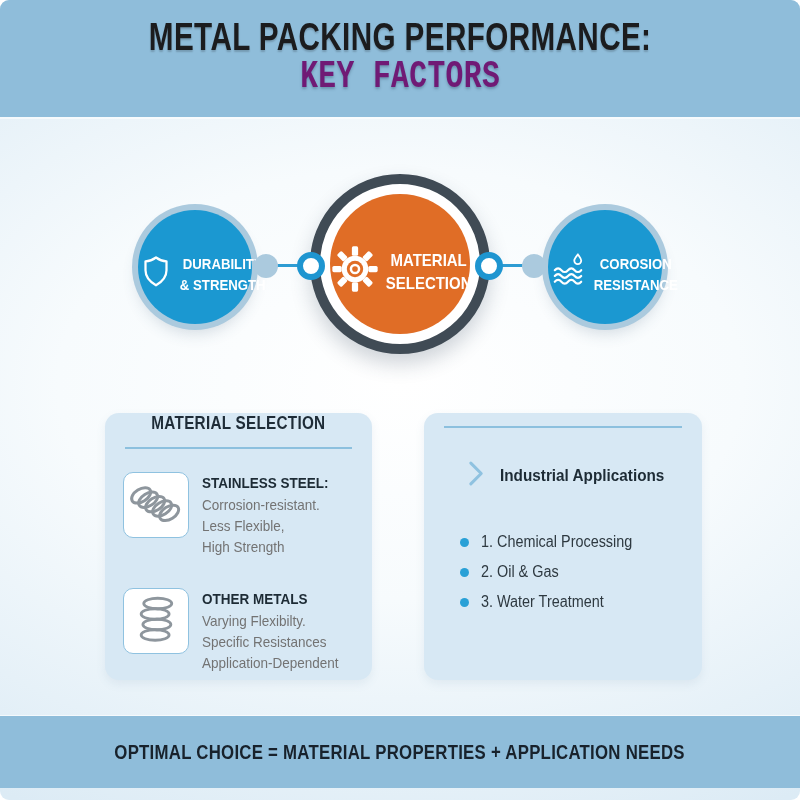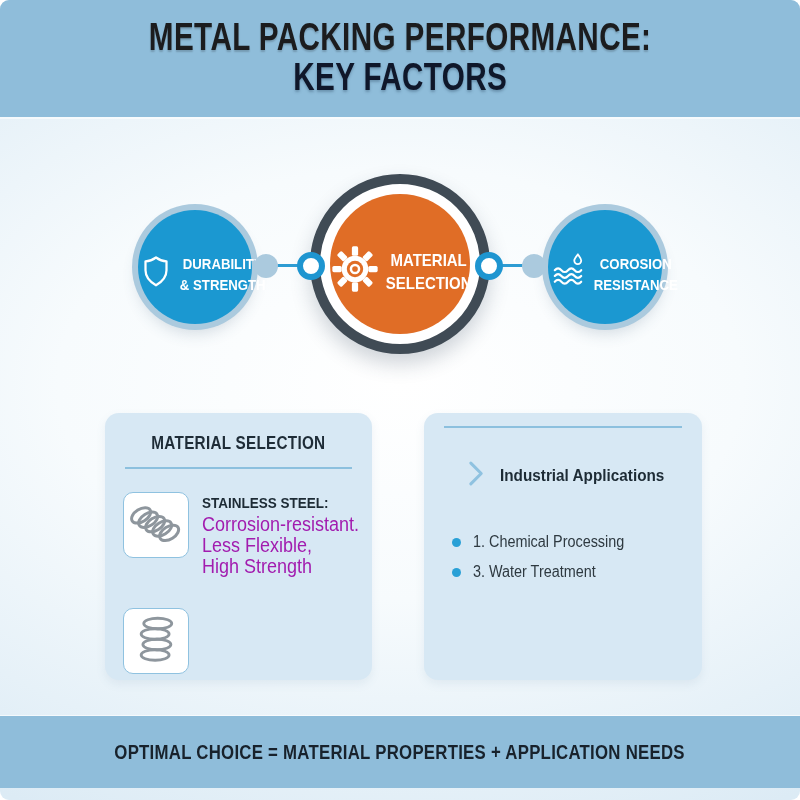--- a/index.html
+++ b/index.html
@@ -16,7 +16,7 @@
   .cond-c{display:inline-block;transform:scaleX(.78);transform-origin:50% 50%;white-space:nowrap;}
   .cond-l{display:inline-block;transform:scaleX(.9);transform-origin:0 50%;white-space:nowrap;}
   .h1.dark{color:#1b1c1e;text-shadow:0 2px 2px rgba(0,0,0,.18);margin-top:16px;}
-  .h1.light{color:#0f172a;text-shadow:0 2px 3px rgba(40,70,95,.35);margin-top:-2px;}
+  .h1.light{color:#701a75;text-shadow:0 2px 3px rgba(40,70,95,.35);margin-top:-2px;font-family:Liberation Mono, monospace;}
   .footer-text{font-weight:bold;font-size:20px;color:#18222c;letter-spacing:.3px;
     display:inline-block;transform:scaleX(.84);white-space:nowrap;}
   

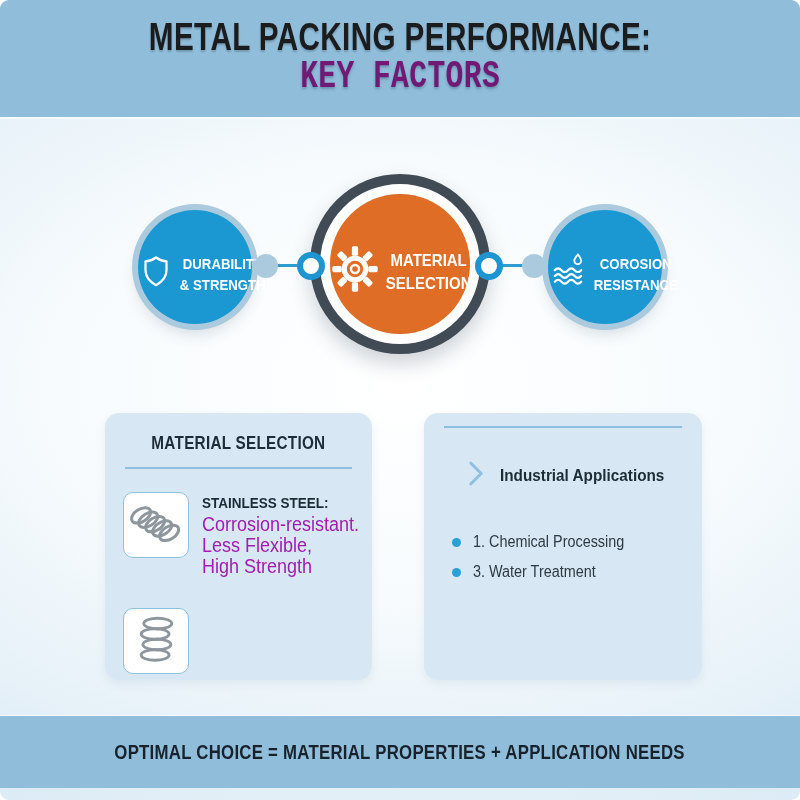--- a/index.html
+++ b/index.html
@@ -45,7 +45,7 @@
     box-shadow:0 4px 10px rgba(90,130,160,.10);}
   .panel.pleft{left:105px;width:267px;}
   .panel.pright{left:424px;width:278px;}
-  .panel-title{text-align:center;padding-top:20px;font-size:18px;font-weight:bold;color:#1e2c37;letter-spacing:.3px;}
+  .panel-title{text-align:center;font-size:18px;font-weight:bold;color:#1e2c37;letter-spacing:.3px;}
   .panel-title span{display:inline-block;transform:scaleX(.85);white-space:nowrap;}
   .divider{height:2px;background:#8cc0de;margin:13px 20px 0 20px;border:0;}
   .mat-item{display:flex;gap:13px;margin:23px 10px 0 18px;}

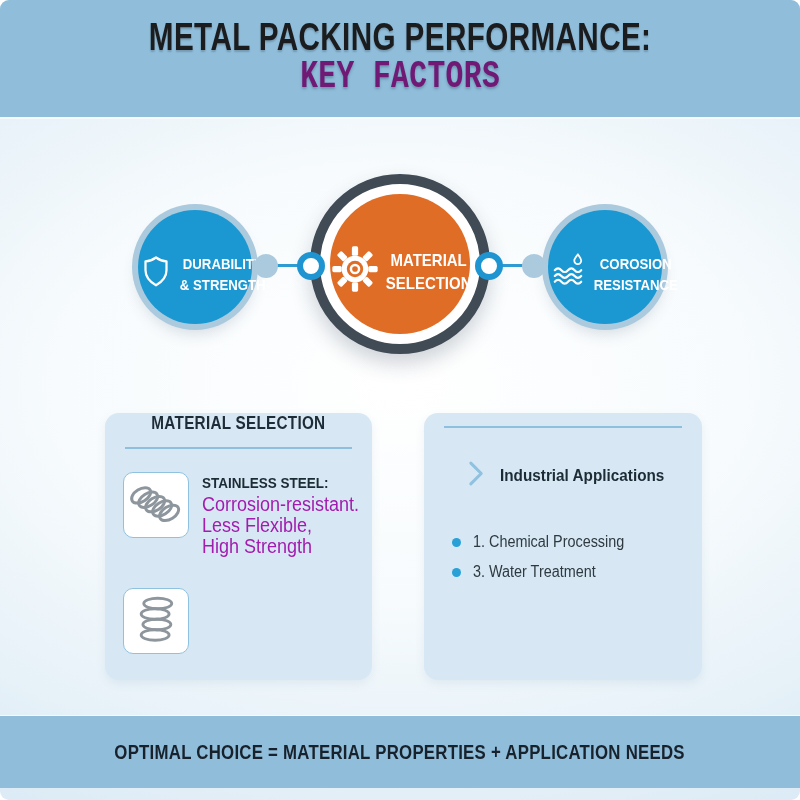--- a/index.html
+++ b/index.html
@@ -53,7 +53,7 @@
   .spring-box{width:64px;height:64px;background:#ffffff;border:1.5px solid #8fc2e0;border-radius:10px;
     flex:none;display:flex;align-items:center;justify-content:center;}
   .mat-heading{font-size:15px;font-weight:bold;color:#1d2b35;line-height:22px;}
-  .mat-line{font-size:20px;color:#a21caf;line-height:21px;}
+  .mat-line{font-size:15px;color:#737373;line-height:21px;}
   .apps-head{display:flex;align-items:center;gap:15px;margin:32px 0 0 24px;justify-content:center;}
   .apps-head .label{font-size:17px;font-weight:bold;color:#1d2b35;}
   .bullet-list{margin:42px 0 0 0;padding:0;list-style:none;}

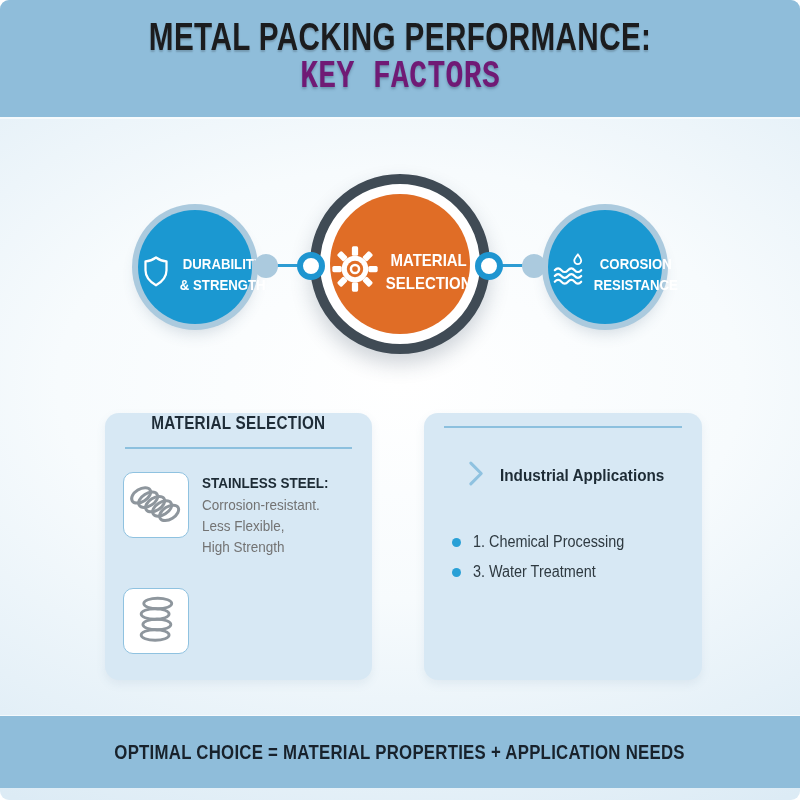--- a/index.html
+++ b/index.html
@@ -56,7 +56,7 @@
   .mat-line{font-size:15px;color:#737373;line-height:21px;}
   .apps-head{display:flex;align-items:center;gap:15px;margin:32px 0 0 24px;justify-content:center;}
   .apps-head .label{font-size:17px;font-weight:bold;color:#1d2b35;}
-  .bullet-list{margin:42px 0 0 0;padding:0;list-style:none;}
+  .bullet-list{margin:42px 0 0 8px;padding:0;list-style:none;}
   .bullet-list li{display:flex;align-items:center;gap:12px;margin:0 0 12px 28px;font-size:16px;color:#2e3940;}
   .bdot{width:9px;height:9px;border-radius:50%;background:#29a0d6;flex:none;}
 </style>

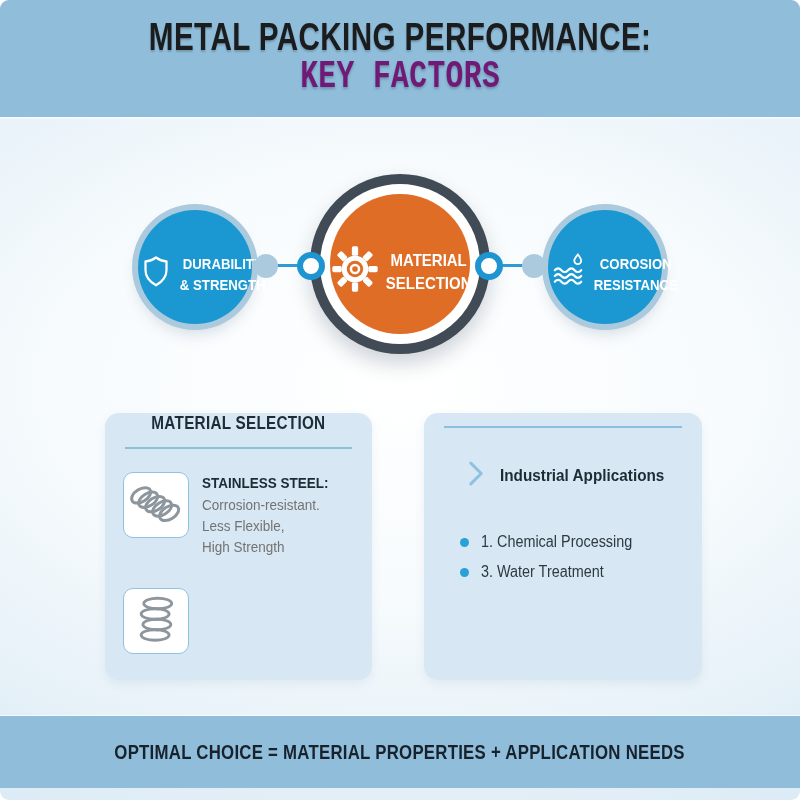--- a/index.html
+++ b/index.html
@@ -193,6 +193,10 @@
       </li>
       <li>
         <span class="bdot"></span>
+        <span class="cond-l">2. Oil &amp; Gas</span>
+      </li>
+      <li>
+        <span class="bdot"></span>
         <span class="cond-l">3. Water Treatment</span>
       </li>
     </ul>

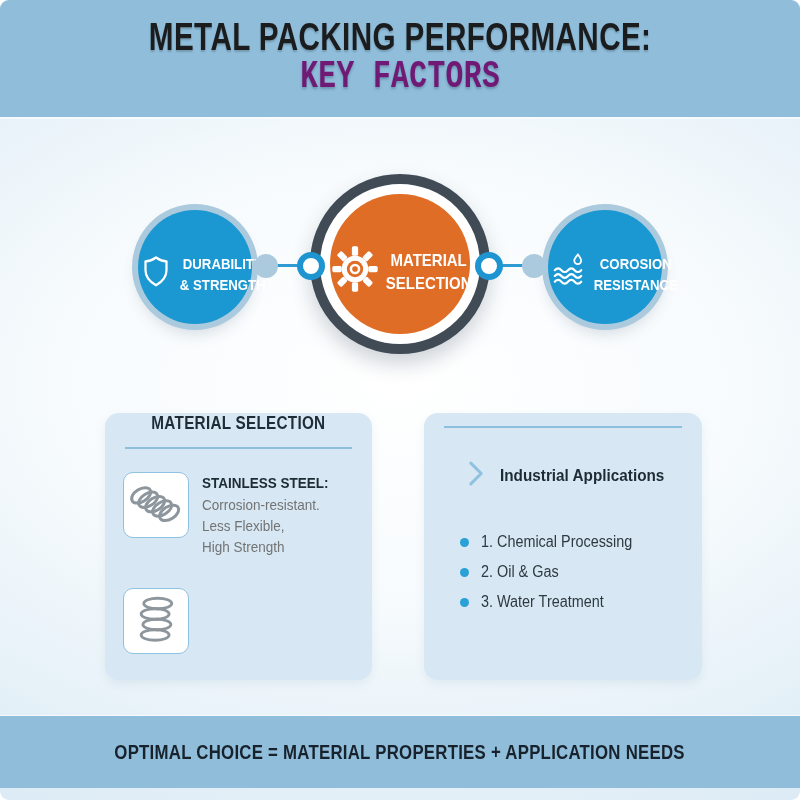--- a/index.html
+++ b/index.html
@@ -171,6 +171,12 @@
           <ellipse cx="31" cy="48" rx="16" ry="6"></ellipse>
         </svg>
       </div>
+      <div>
+        <div class="mat-heading"><span class="cond-l">OTHER METALS</span></div>
+        <div class="mat-line"><span class="cond-l">Varying Flexibilty.</span></div>
+        <div class="mat-line"><span class="cond-l">Specific Resistances</span></div>
+        <div class="mat-line"><span class="cond-l">Application-Dependent</span></div>
+      </div>
     </div>
   </section>
 

